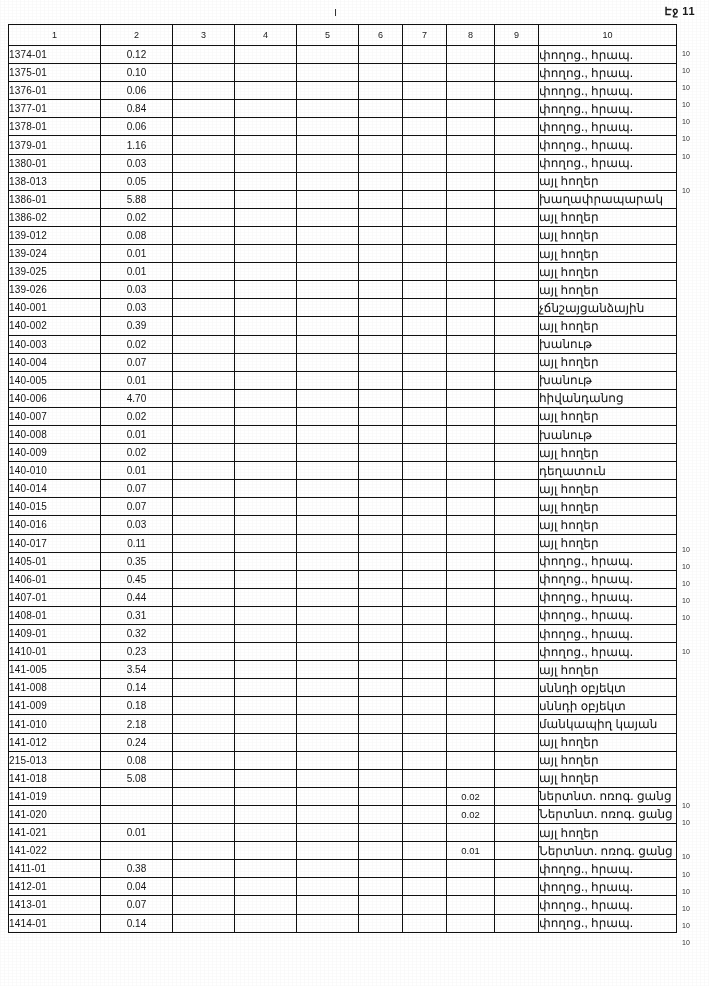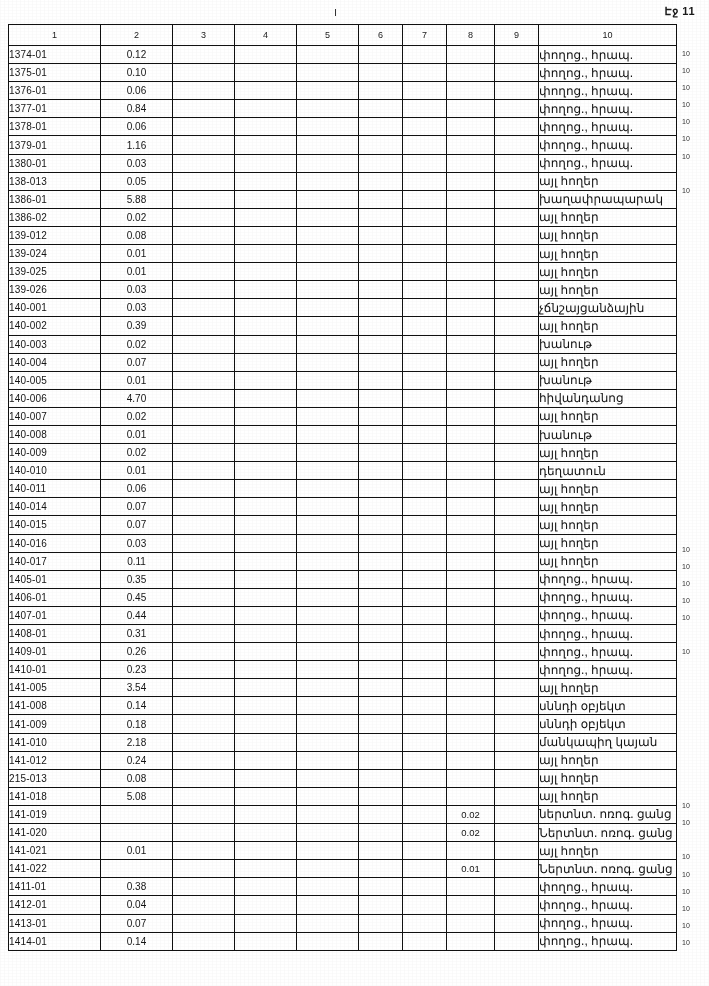--- a/index.html
+++ b/index.html
@@ -445,18 +445,6 @@
           <td class="col-note">դեղատուն</td>
         </tr>
         <tr>
-          <td class="col-code">140-011</td>
-          <td class="col-val">0.06</td>
-          <td class="col-val"></td>
-          <td class="col-val"></td>
-          <td class="col-val"></td>
-          <td class="col-val"></td>
-          <td class="col-val"></td>
-          <td class="col-val8"></td>
-          <td class="col-val"></td>
-          <td class="col-note">այլ հողեր</td>
-        </tr>
-        <tr>
           <td class="col-code">140-014</td>
           <td class="col-val">0.07</td>
           <td class="col-val"></td>

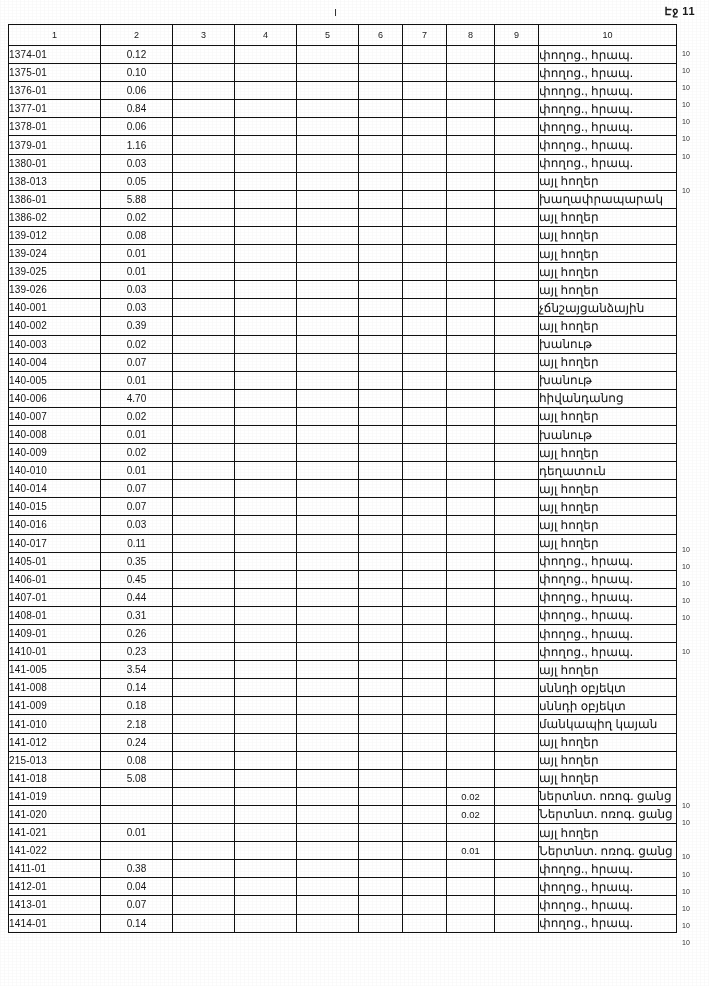--- a/index.html
+++ b/index.html
@@ -542,7 +542,7 @@
         </tr>
         <tr>
           <td class="col-code">1409-01</td>
-          <td class="col-val">0.26</td>
+          <td class="col-val">0.32</td>
           <td class="col-val"></td>
           <td class="col-val"></td>
           <td class="col-val"></td>

